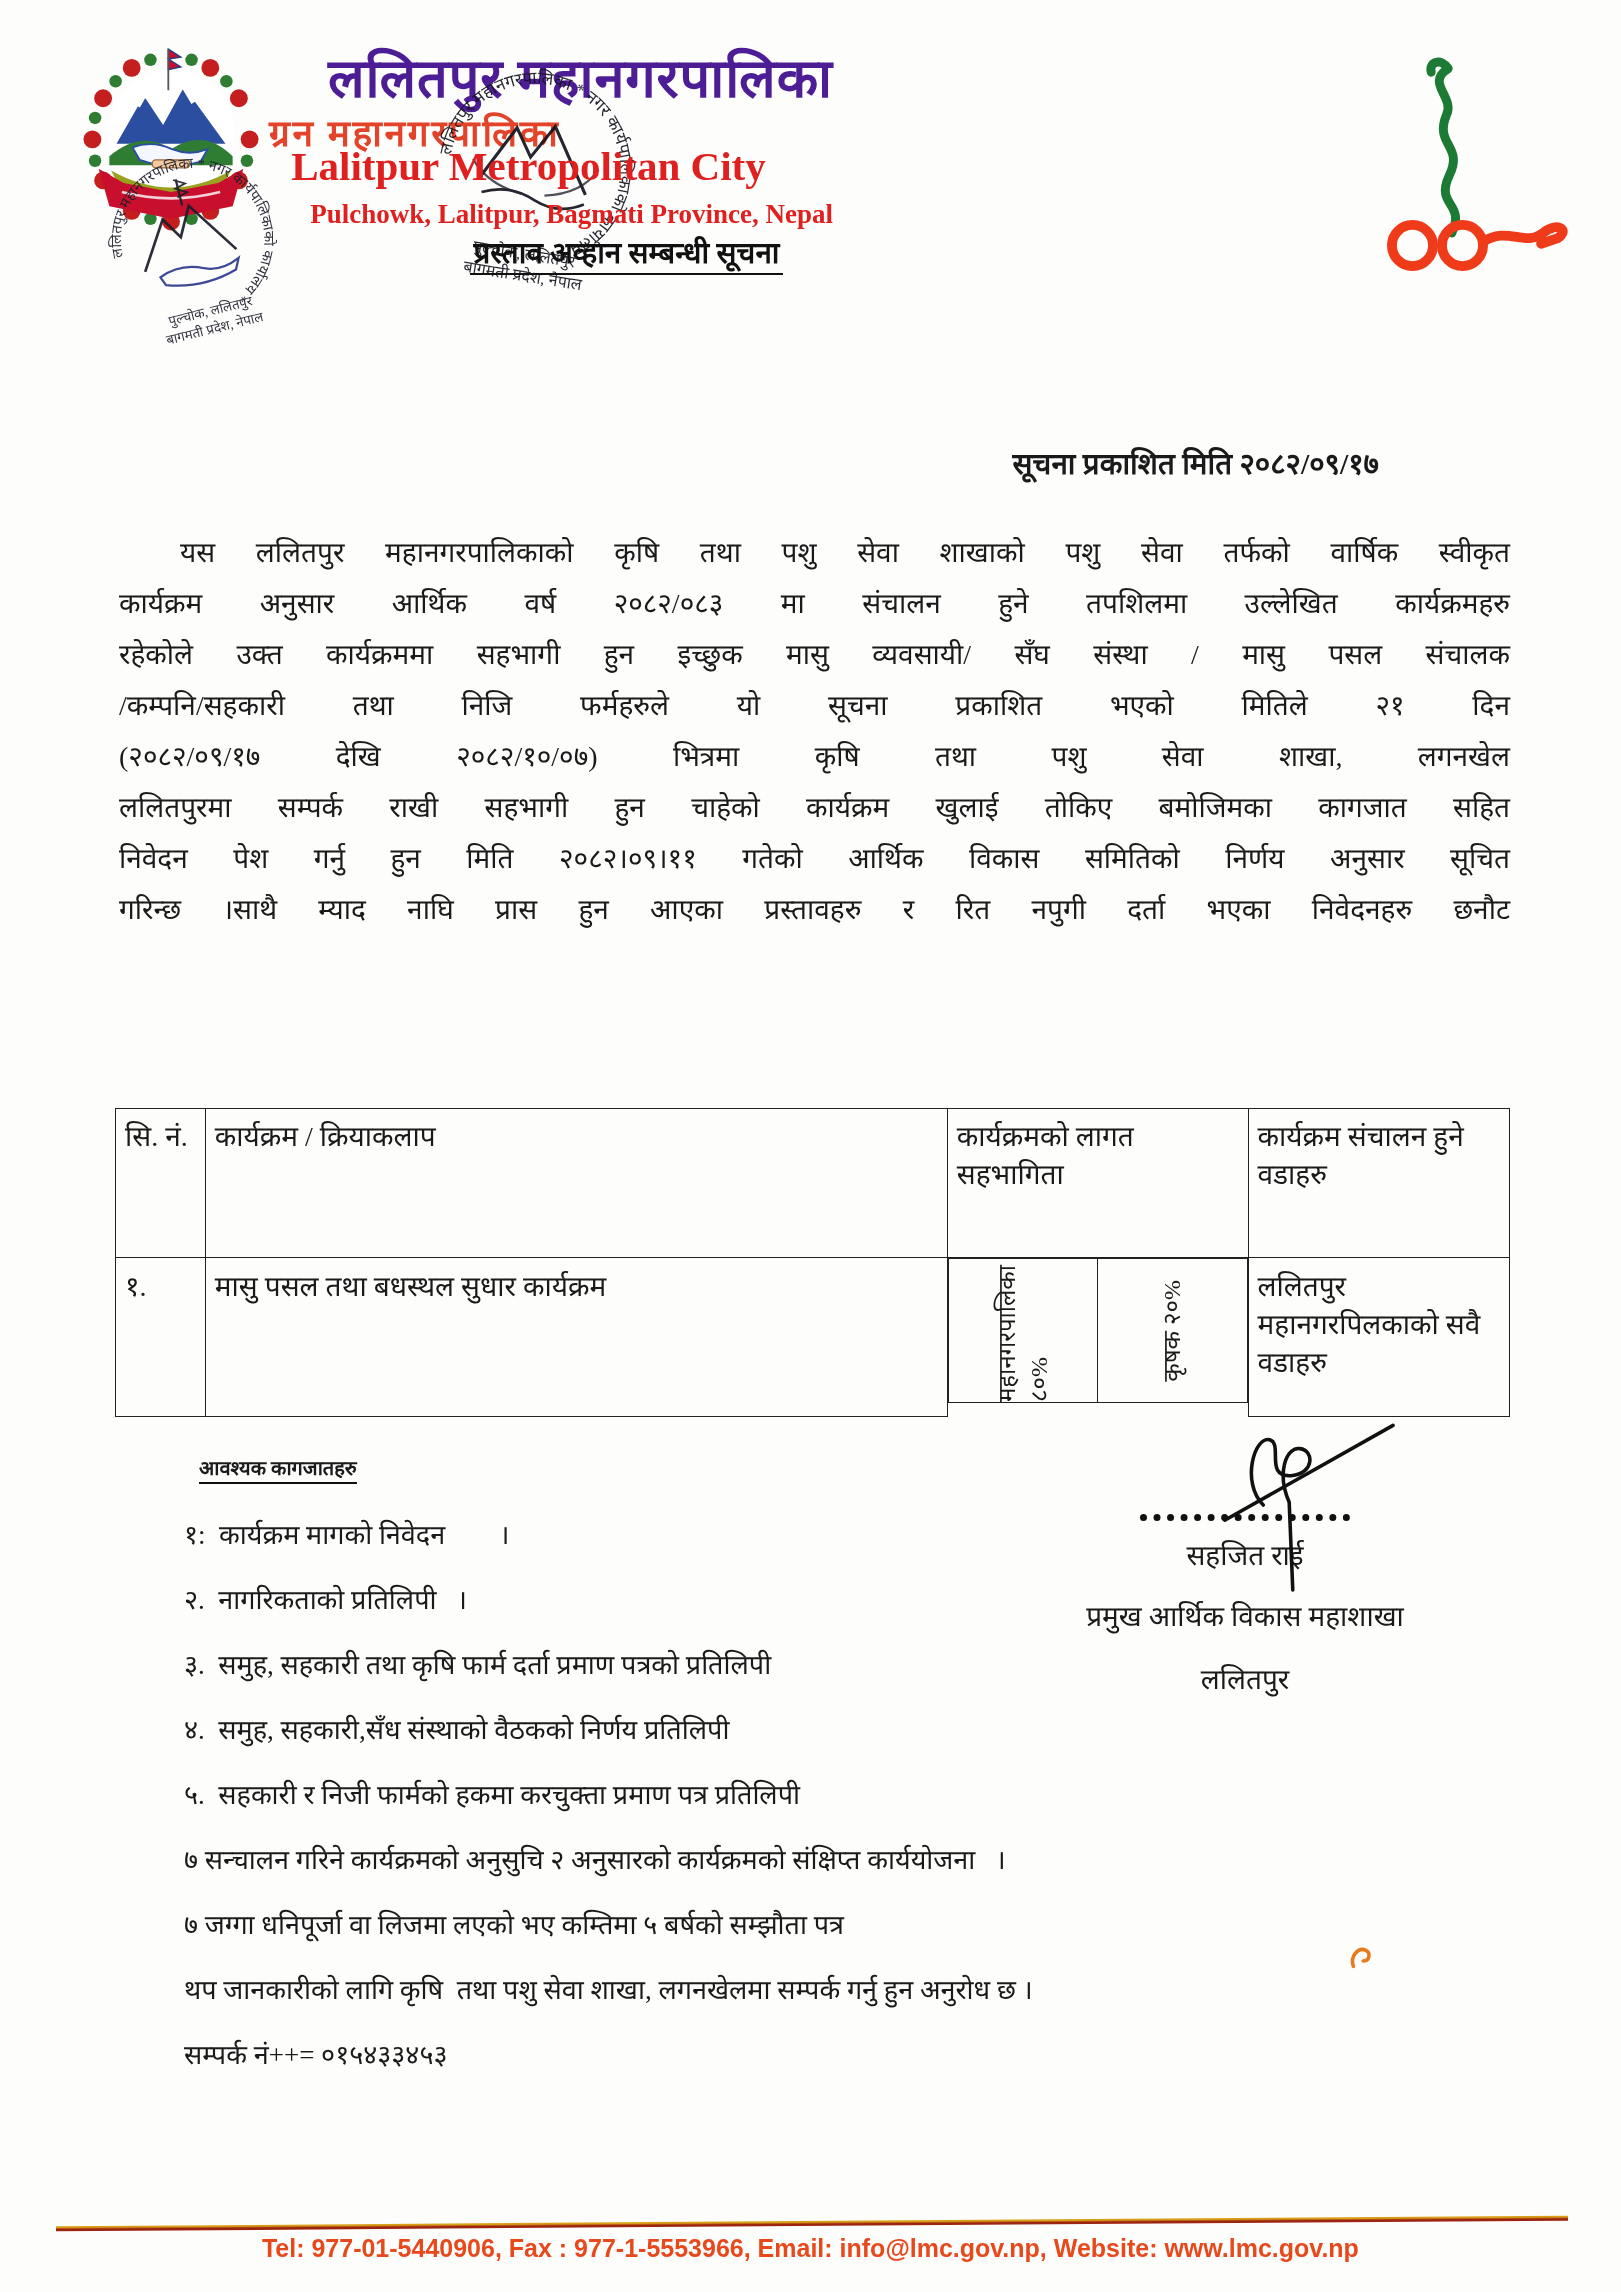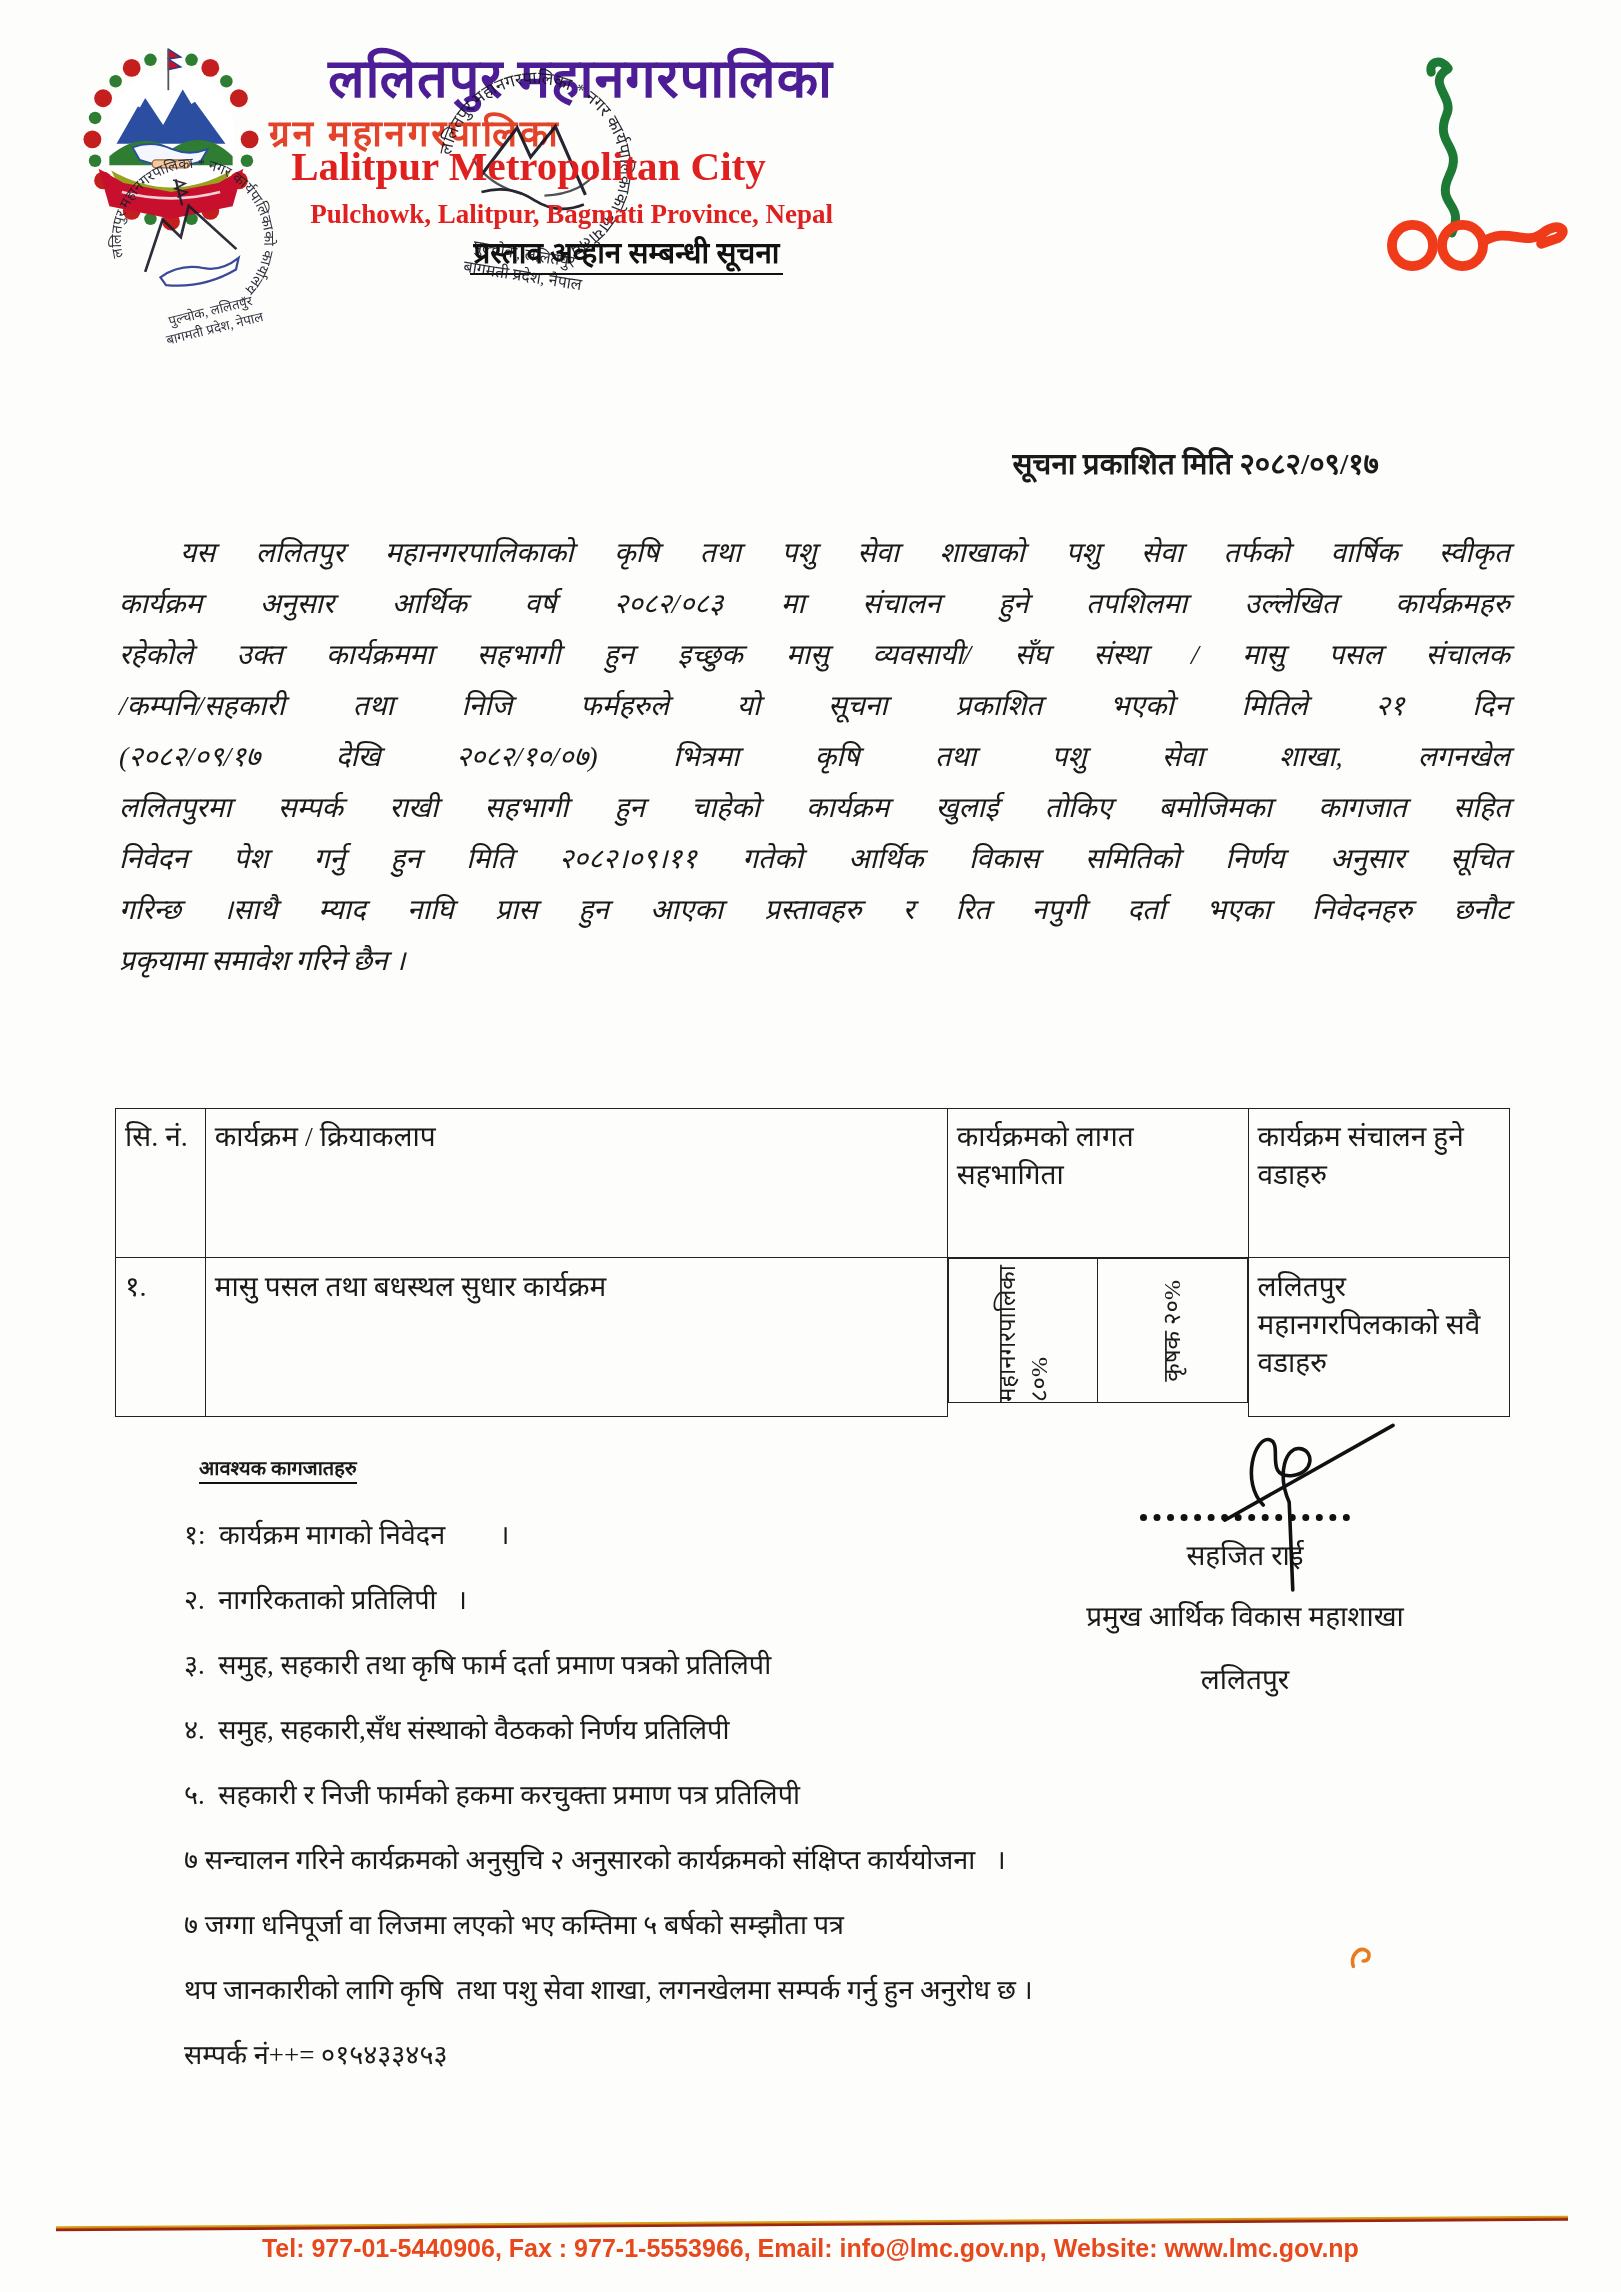--- a/index.html
+++ b/index.html
@@ -24,7 +24,7 @@
   .date-line{left:913px;top:442px;width:466px;text-align:right;
     font-size:29.6px;font-weight:bold;}
   
-  .body-par{left:119px;top:527px;width:1391px;font-size:28px;font-style:italic;}
+  .body-par{left:119px;top:527px;width:1391px;font-size:28px;}
   .bline{height:51px;line-height:51px;text-align:justify;text-align-last:justify;}
   .bline.first{text-indent:61px;}
   .bline.last{text-align:left;text-align-last:left;}

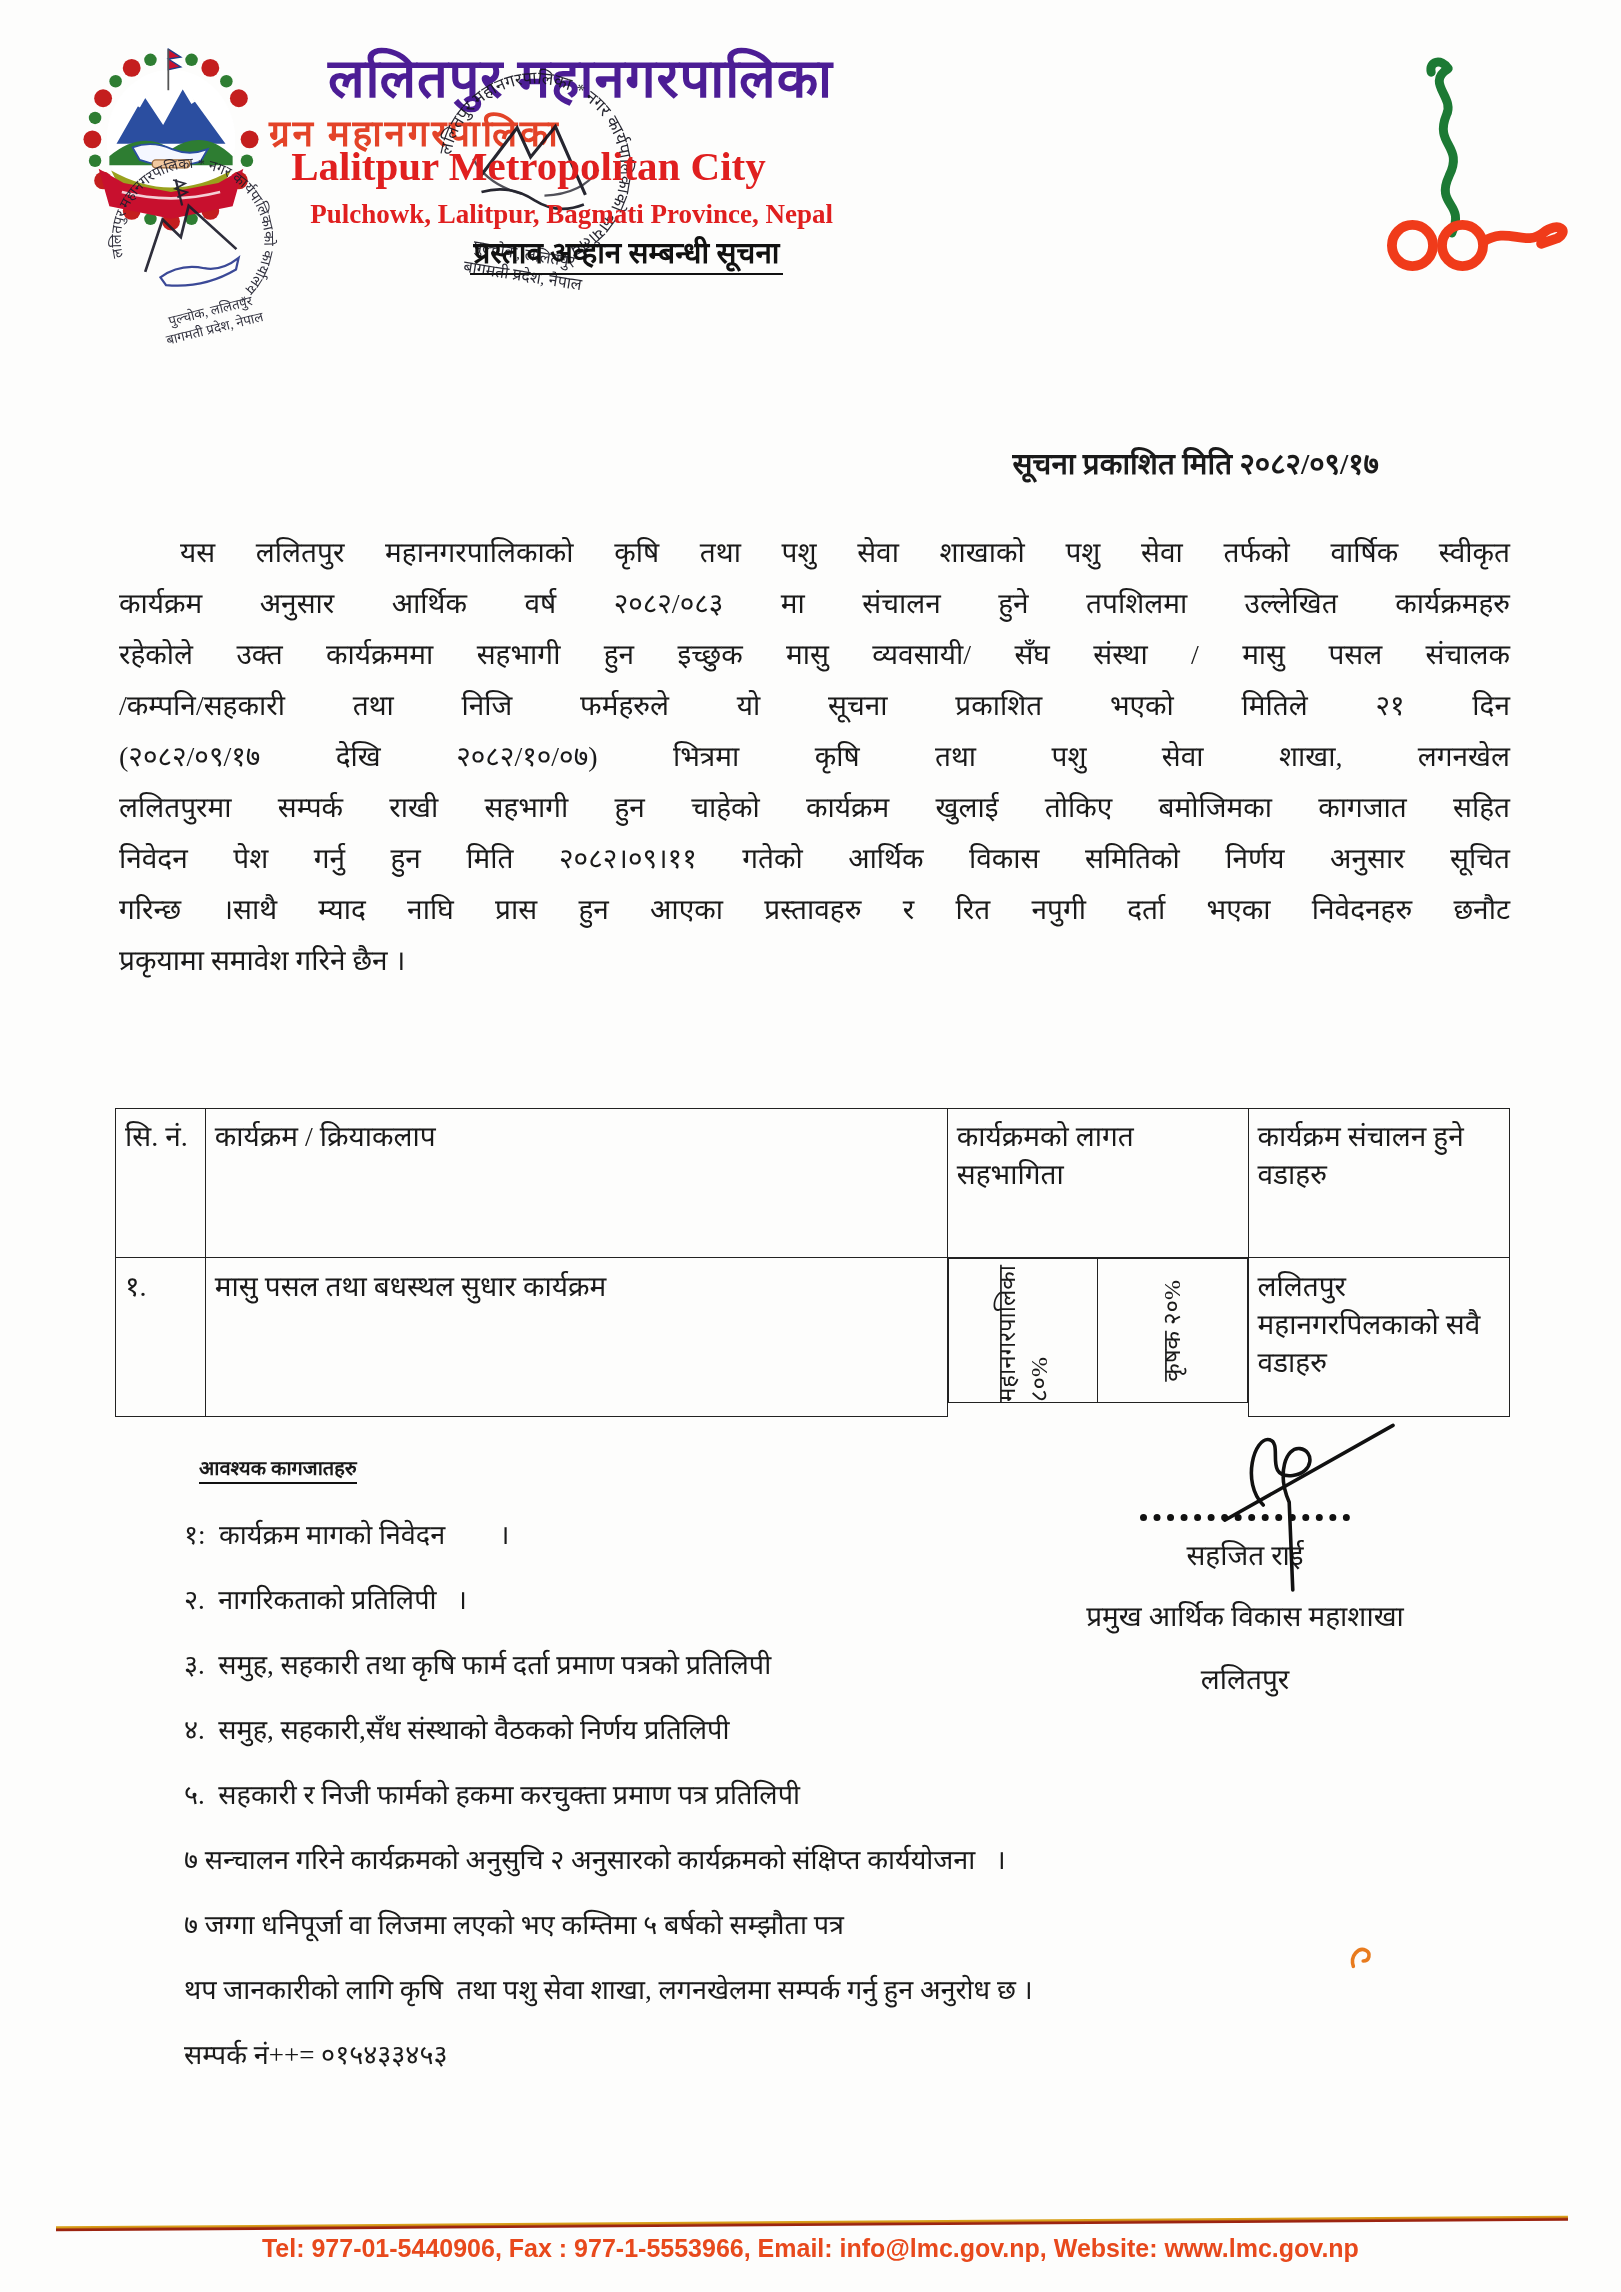--- a/index.html
+++ b/index.html
@@ -169,7 +169,6 @@
     <div class="bline">ललितपुरमा सम्पर्क राखी सहभागी हुन चाहेको कार्यक्रम खुलाई तोकिए बमोजिमका कागजात सहित</div>
     <div class="bline">निवेदन पेश गर्नु हुन मिति २०८२।०९।११ गतेको आर्थिक विकास समितिको निर्णय अनुसार सूचित</div>
     <div class="bline">गरिन्छ ।साथै म्याद नाघि प्रास हुन आएका प्रस्तावहरु र रित नपुगी दर्ता भएका निवेदनहरु छनौट</div>
-    <div class="bline last">प्रकृयामा समावेश गरिने छैन ।</div>
   </div>
 
   <table class="abs ntable">

